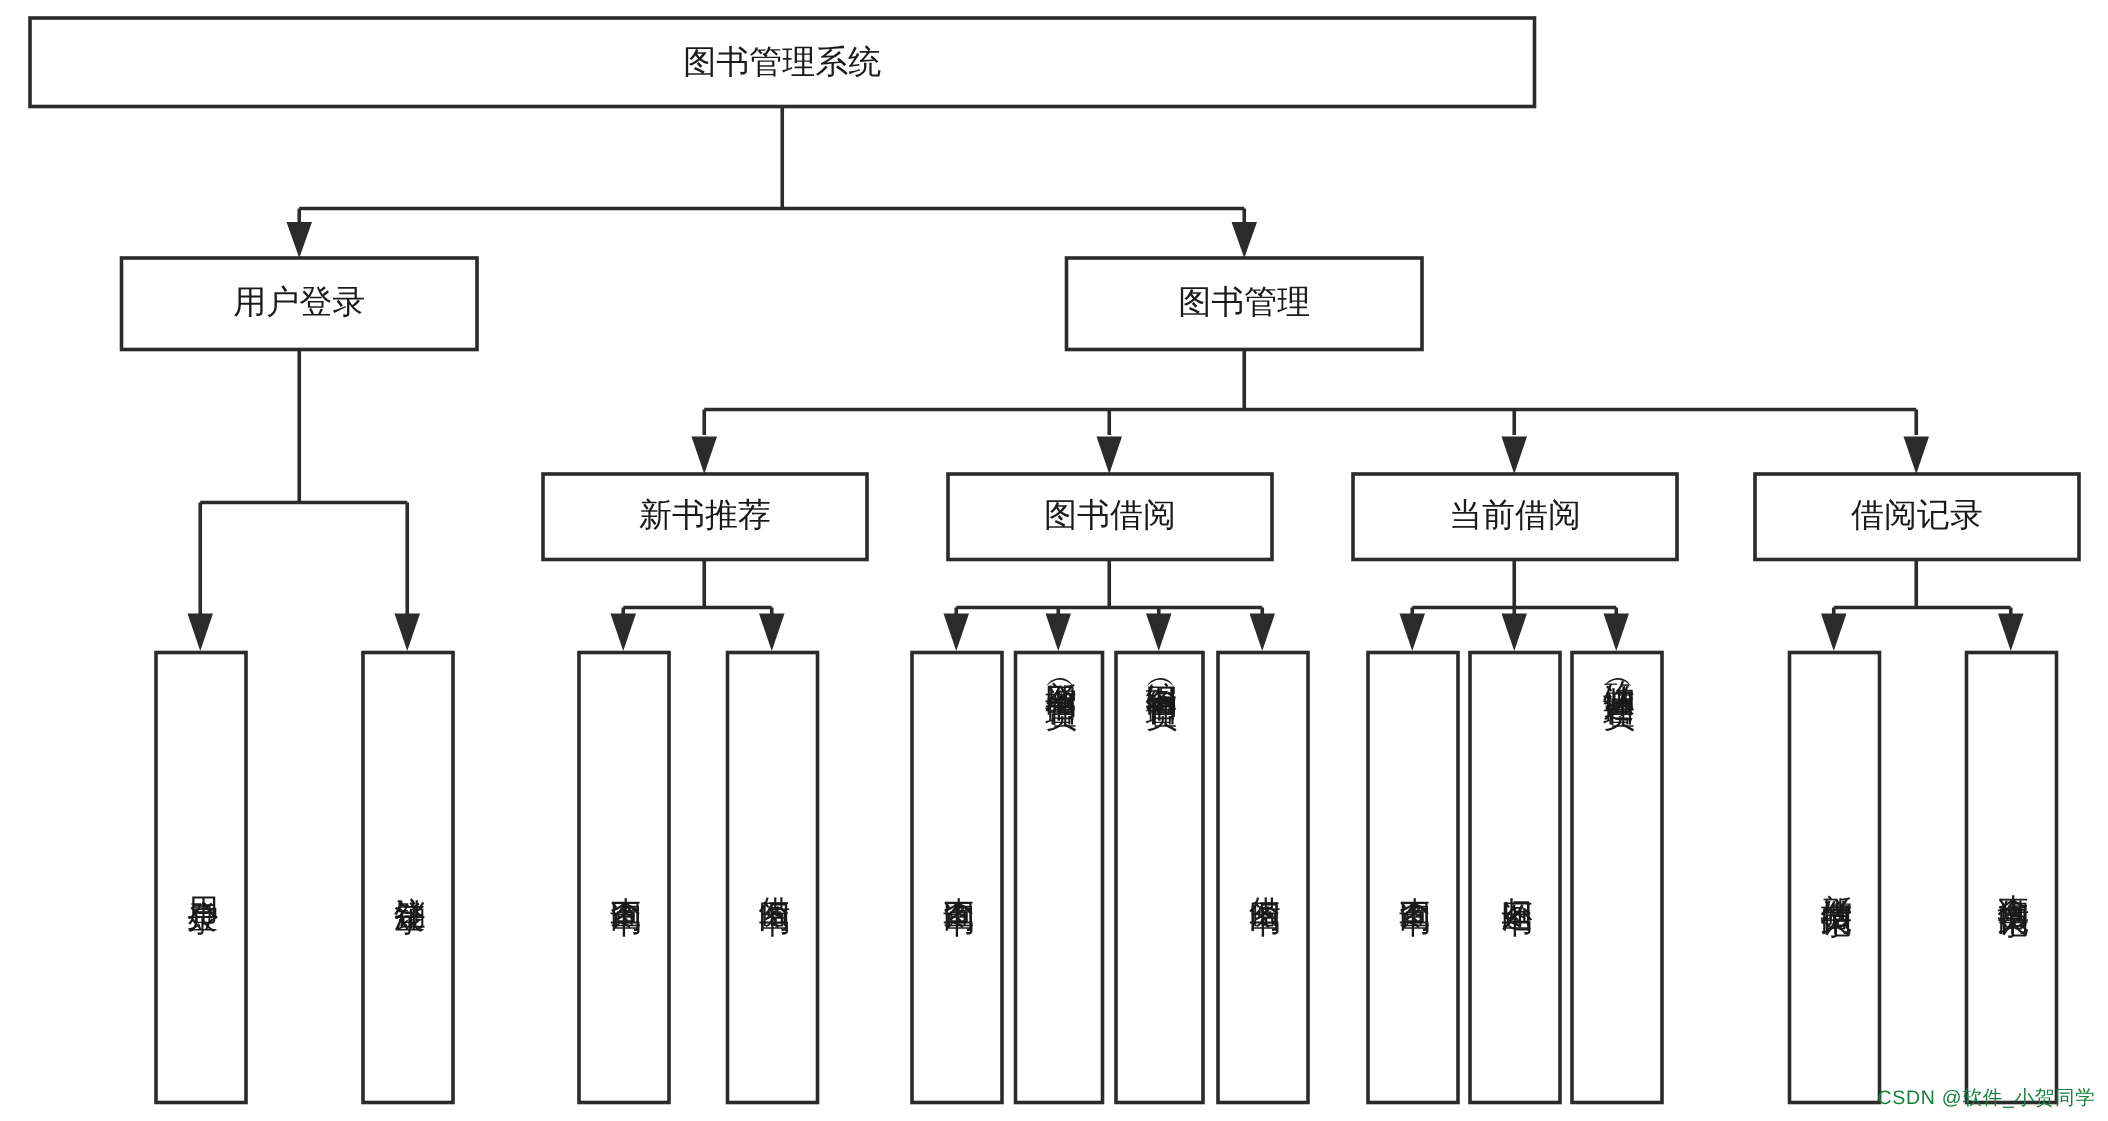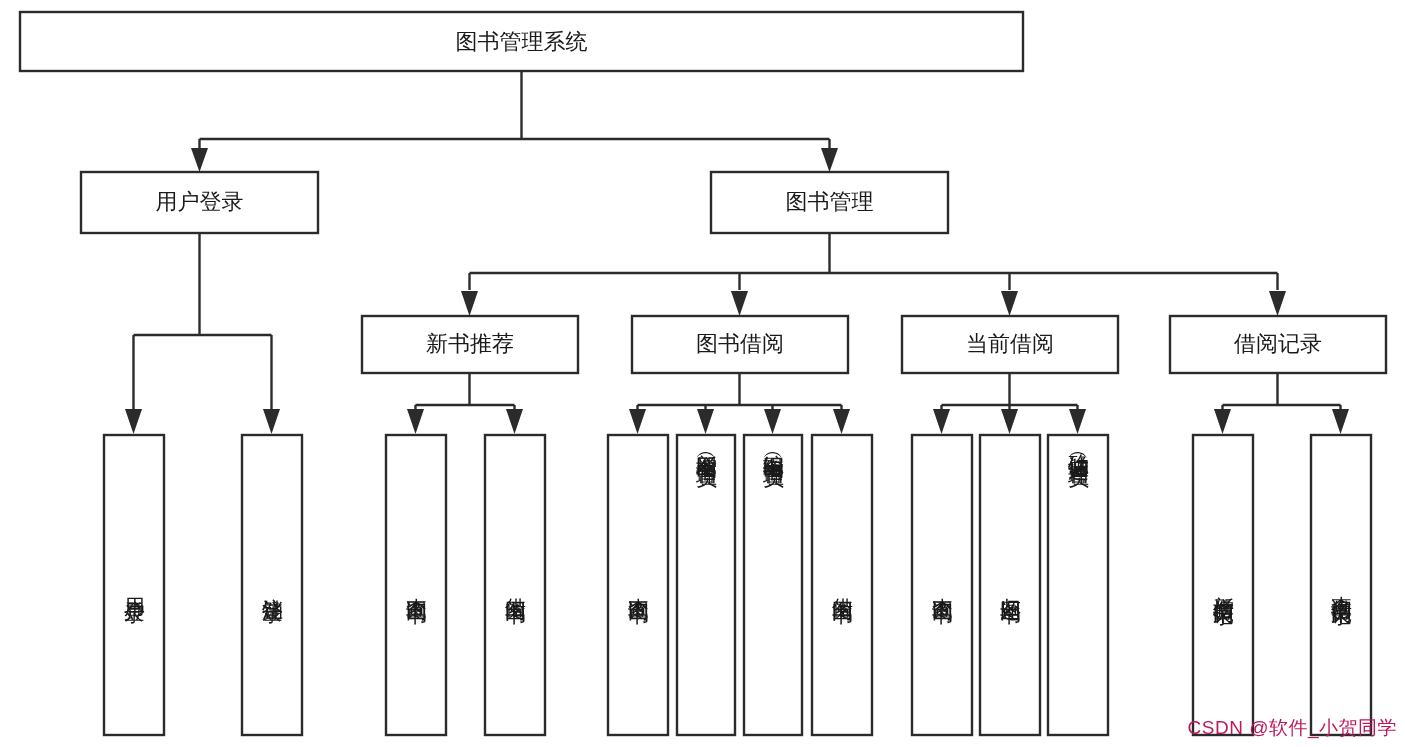--- a/index.html
+++ b/index.html
@@ -71,8 +71,8 @@
     right: 8px;
     bottom: 6px;
     font-family: "Liberation Sans", "DejaVu Sans", sans-serif;
-    font-size: 19px;
-    color: #be185d;
+    font-size: 13px;
+    color: #15803d;
     white-space: nowrap;
     letter-spacing: 0.5px;
   }

